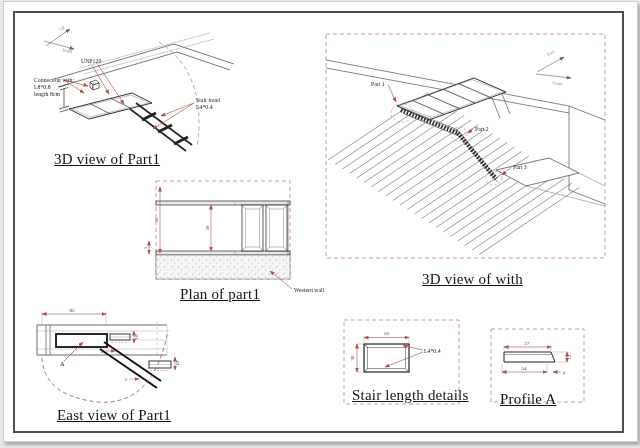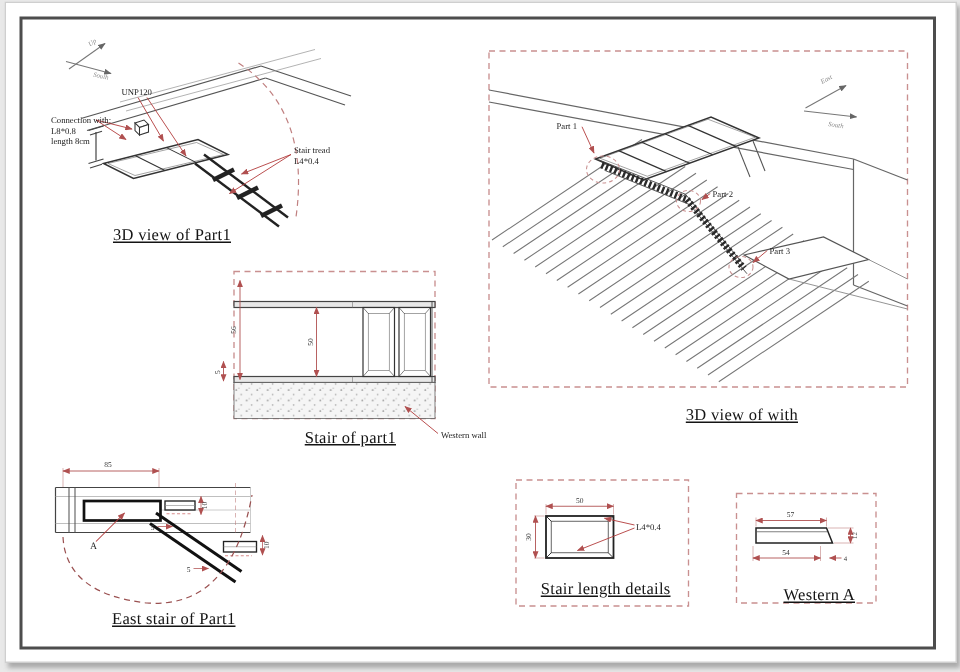--- a/index.html
+++ b/index.html
@@ -12,8 +12,8 @@
   .lbl{font-size:5.8px;}
   .dim{font-size:5px;fill:#3a3a3a;}
   .cmp{font-size:4.5px;fill:#8a8a8a;font-style:italic;}
-  .vtitle{position:absolute;font-family:"Liberation Serif",serif;font-size:11px;color:#141414;
-          text-align:right;text-decoration:underline;letter-spacing:.2px;white-space:nowrap;}
+  .vtitle{position:absolute;font-family:"Liberation Serif",serif;font-size:15px;color:#141414;
+          text-align:left;text-decoration:underline;letter-spacing:.2px;white-space:nowrap;}
 </style>
 </head>
 <body>

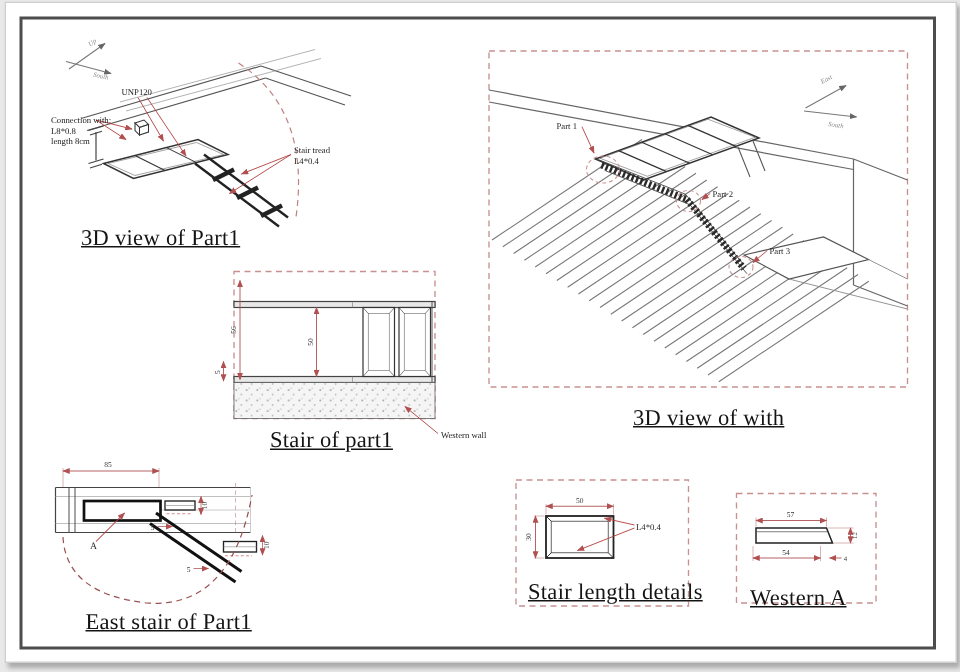--- a/index.html
+++ b/index.html
@@ -312,7 +312,7 @@
   </svg>
 
   <div class="vtitle" style="left:50px;top:149px;width:100px">3D view of Part1</div>
-  <div class="vtitle" style="left:176px;top:284px;width:84px">Stair of part1</div>
+  <div class="vtitle" style="left:176px;top:284px;width:84px">Plan of part1</div>
   <div class="vtitle" style="left:418px;top:269px;width:110px">3D view of with</div>
   <div class="vtitle" style="left:53px;top:405px;width:100px">East stair of Part1</div>
   <div class="vtitle" style="left:348px;top:385px;width:95px">Stair length details</div>

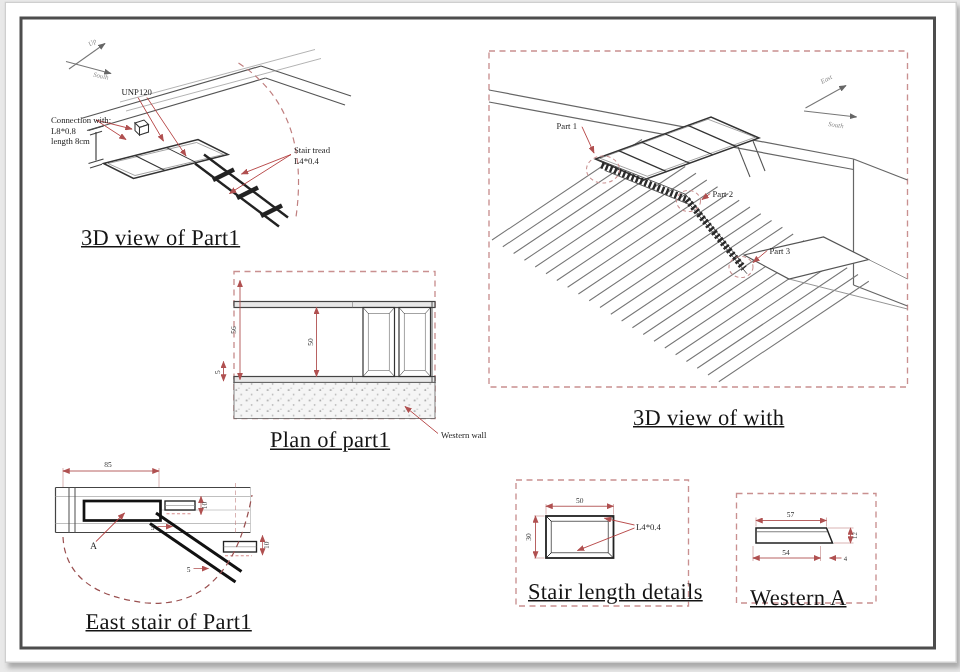--- a/index.html
+++ b/index.html
@@ -316,7 +316,7 @@
   <div class="vtitle" style="left:418px;top:269px;width:110px">3D view of with</div>
   <div class="vtitle" style="left:53px;top:405px;width:100px">East stair of Part1</div>
   <div class="vtitle" style="left:348px;top:385px;width:95px">Stair length details</div>
-  <div class="vtitle" style="left:496px;top:389px;width:70px">Western A</div>
+  <div class="vtitle" style="left:496px;top:389px;width:70px">Profile A</div>
 </div>
 
 </body></html>

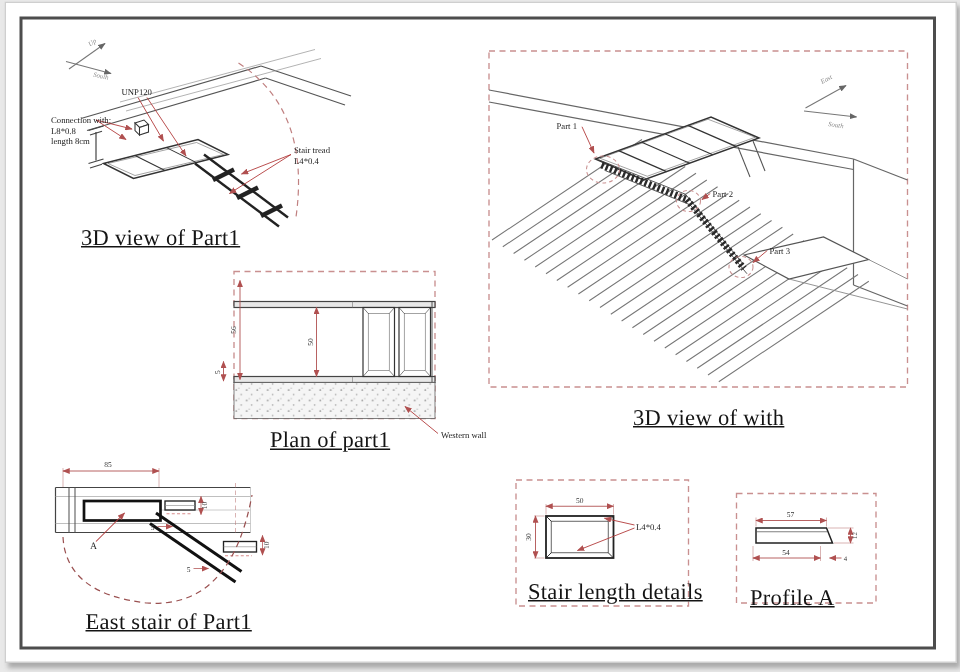--- a/index.html
+++ b/index.html
@@ -314,7 +314,7 @@
   <div class="vtitle" style="left:50px;top:149px;width:100px">3D view of Part1</div>
   <div class="vtitle" style="left:176px;top:284px;width:84px">Plan of part1</div>
   <div class="vtitle" style="left:418px;top:269px;width:110px">3D view of with</div>
-  <div class="vtitle" style="left:53px;top:405px;width:100px">East stair of Part1</div>
+  <div class="vtitle" style="left:53px;top:405px;width:100px">East view of Part1</div>
   <div class="vtitle" style="left:348px;top:385px;width:95px">Stair length details</div>
   <div class="vtitle" style="left:496px;top:389px;width:70px">Profile A</div>
 </div>

